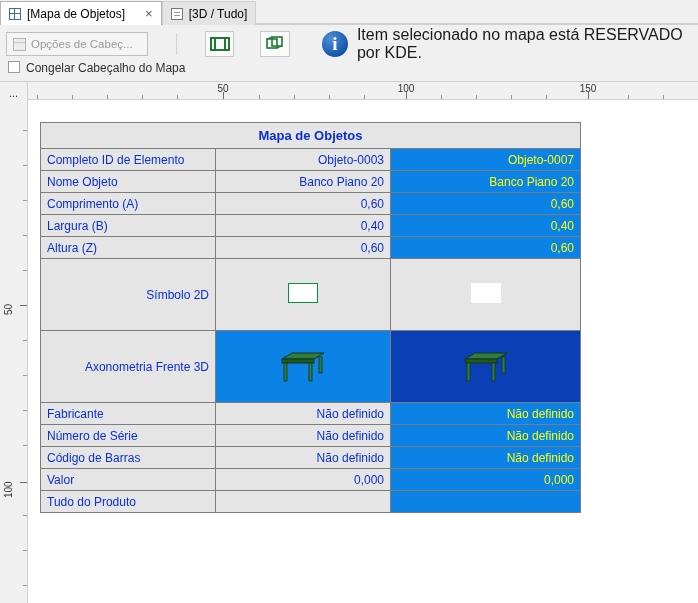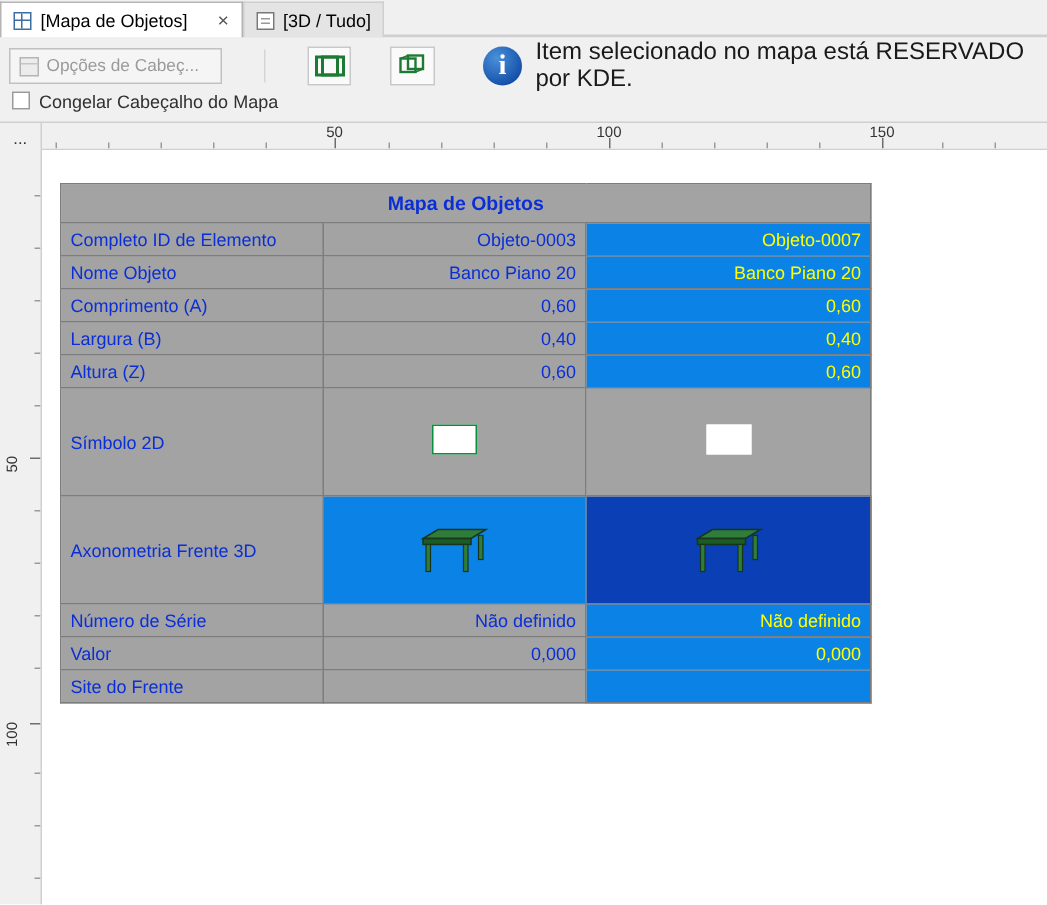--- a/index.html
+++ b/index.html
@@ -233,7 +233,7 @@
     padding:0 6px;
     box-sizing:border-box;
     vertical-align:middle;
-    background:#a3a3a3;
+    background:#e5e5e5;
   }
   .title-cell{
     text-align:center;

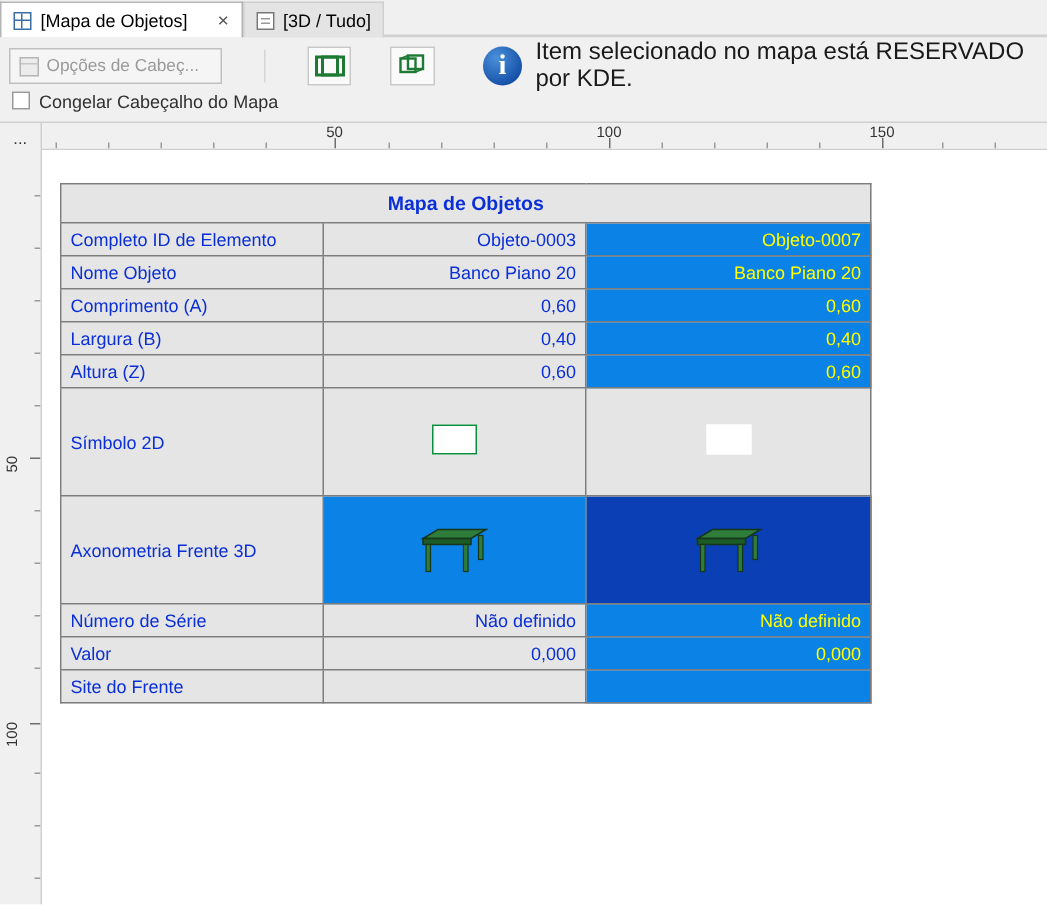--- a/index.html
+++ b/index.html
@@ -255,7 +255,7 @@
     background:#0a82e6 !important;
     color:#ffff00;
   }
-  .tall{height:72px !important;}
+  .tall{height:72px !important;text-align:right;}
   .cellcenter{text-align:center;}
   .sym2d{
     width:28px;height:18px;

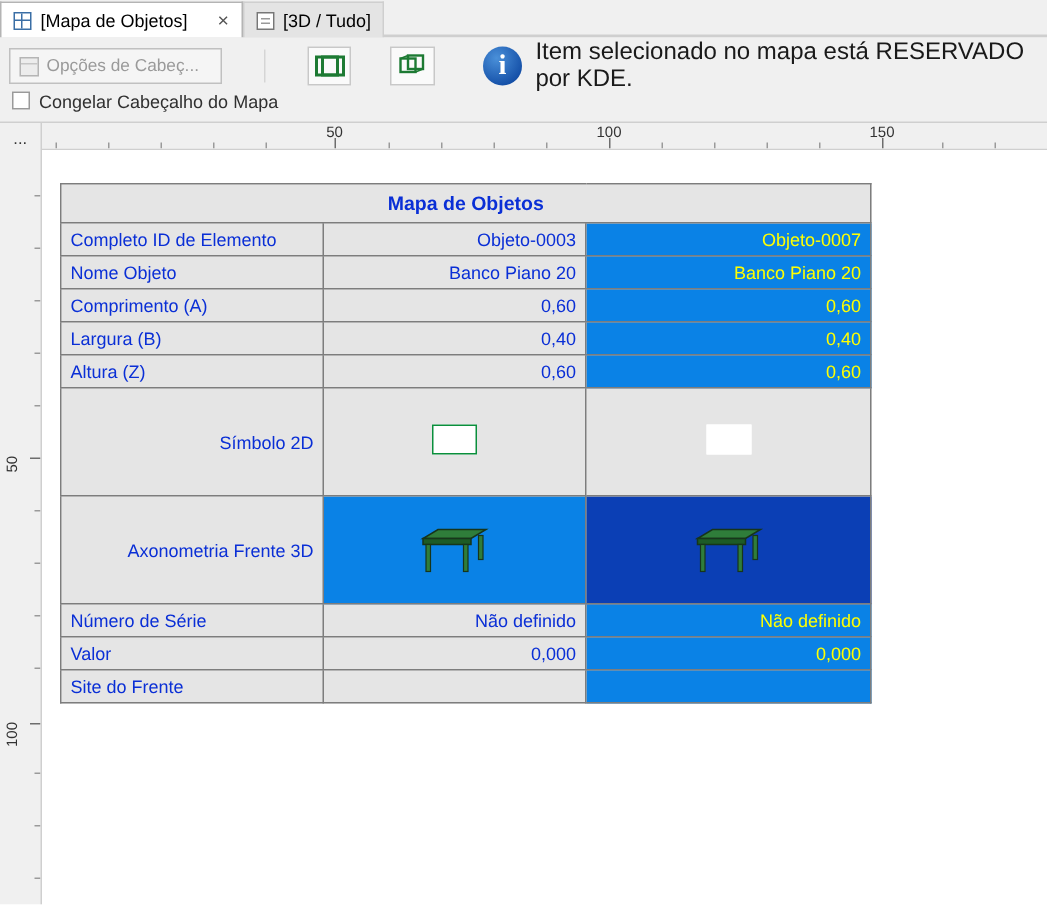--- a/index.html
+++ b/index.html
@@ -436,6 +436,11 @@
         </tr>
 
         <tr>
+          <td class="lbl">Fabricante</td>
+          <td class="val">Não definido</td>
+          <td class="val sel">Não definido</td>
+        </tr>
+        <tr>
           <td class="lbl">Número de Série</td>
           <td class="val">Não definido</td>
           <td class="val sel">Não definido</td>

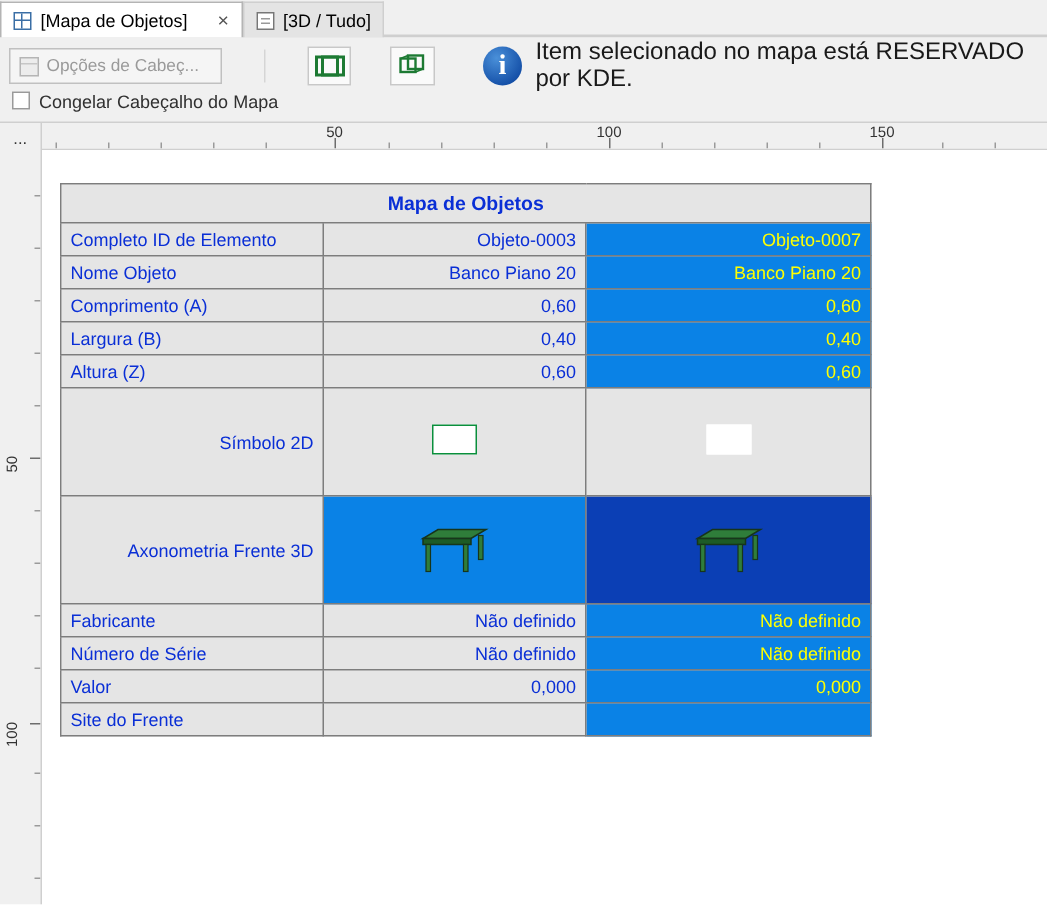--- a/index.html
+++ b/index.html
@@ -446,6 +446,11 @@
           <td class="val sel">Não definido</td>
         </tr>
         <tr>
+          <td class="lbl">Código de Barras</td>
+          <td class="val">Não definido</td>
+          <td class="val sel">Não definido</td>
+        </tr>
+        <tr>
           <td class="lbl">Valor</td>
           <td class="val">0,000</td>
           <td class="val sel">0,000</td>

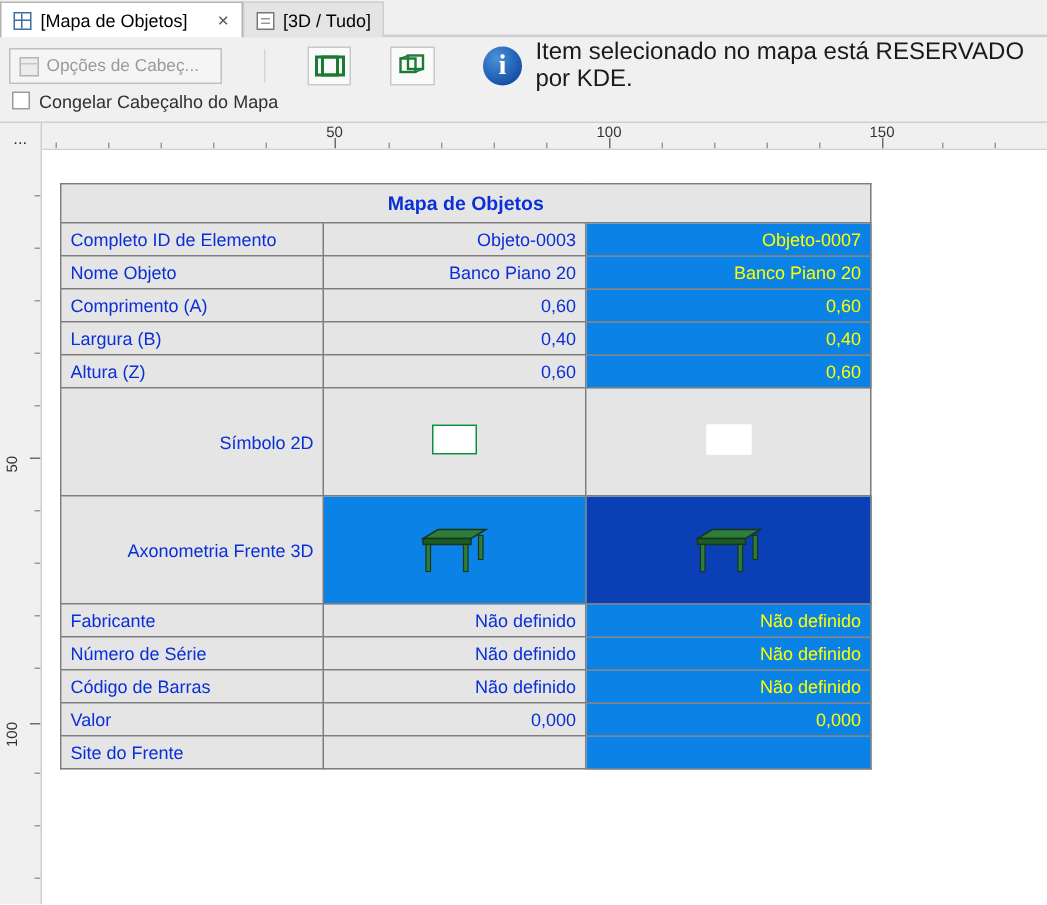--- a/index.html
+++ b/index.html
@@ -456,7 +456,7 @@
           <td class="val sel">0,000</td>
         </tr>
         <tr>
-          <td class="lbl">Site do Frente</td>
+          <td class="lbl">Tudo do Produto</td>
           <td class="val"></td>
           <td class="val sel"></td>
         </tr>

